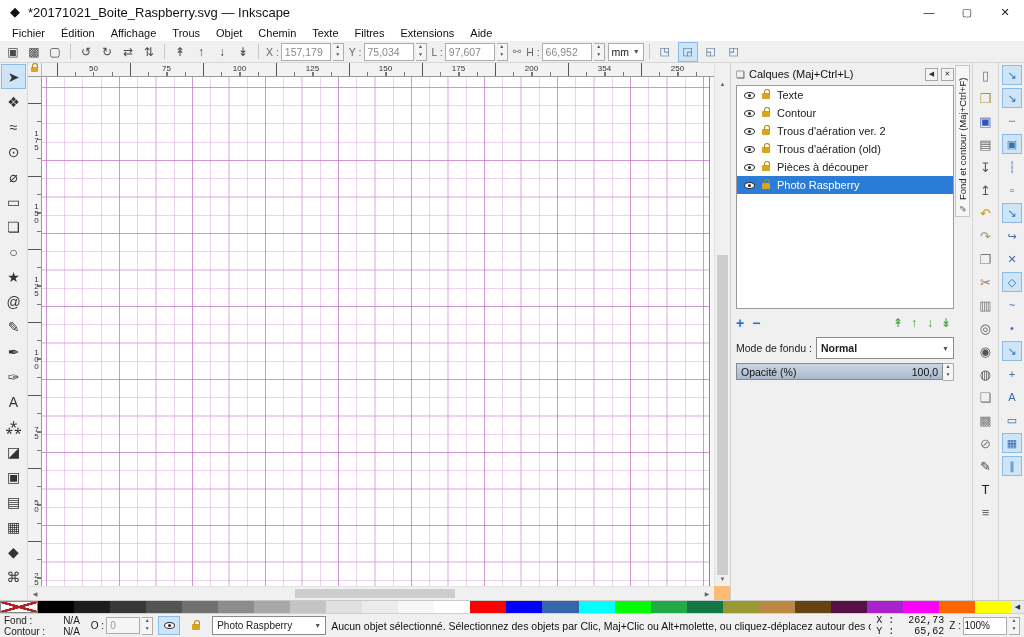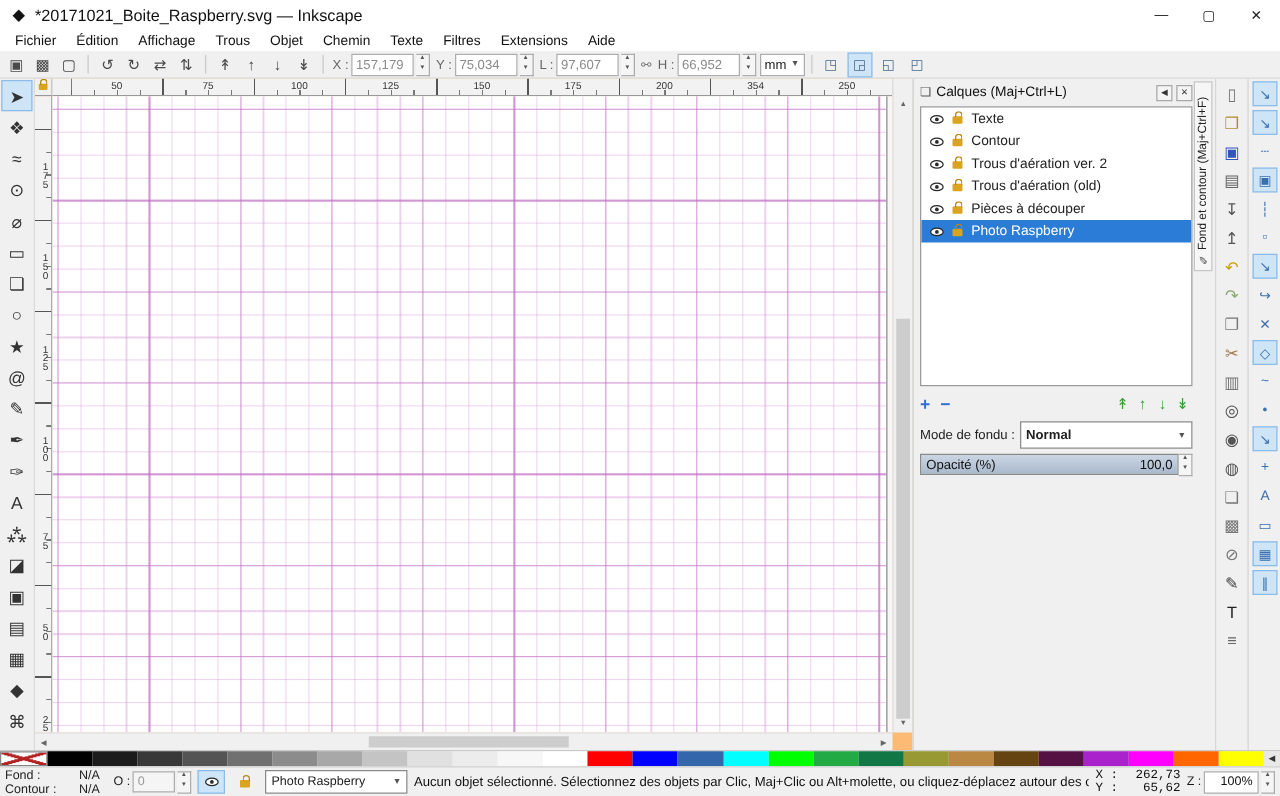--- a/index.html
+++ b/index.html
@@ -129,7 +129,7 @@
   .status-msg{flex:1;white-space:nowrap;overflow:hidden;font-size:10.5px;color:#111;}
   .xy-block{display:grid;grid-template-columns:auto 48px;column-gap:2px;line-height:11px;text-align:right;font-family:"Liberation Mono",monospace;font-size:10px;color:#111;}
   .z-field{display:flex;align-items:center;gap:2px;}
-  .z-box{width:44px;height:18px;border:1px solid #adadad;background:#fff;display:flex;align-items:center;justify-content:flex-end;padding:0 4px;color:#111;}
+  .z-box{width:44px;height:18px;border:1px solid #adadad;background:#fff;display:flex;align-items:center;justify-content:flex-end;padding:0 16px;color:#111;}
 </style>
 </head>
 <body>

